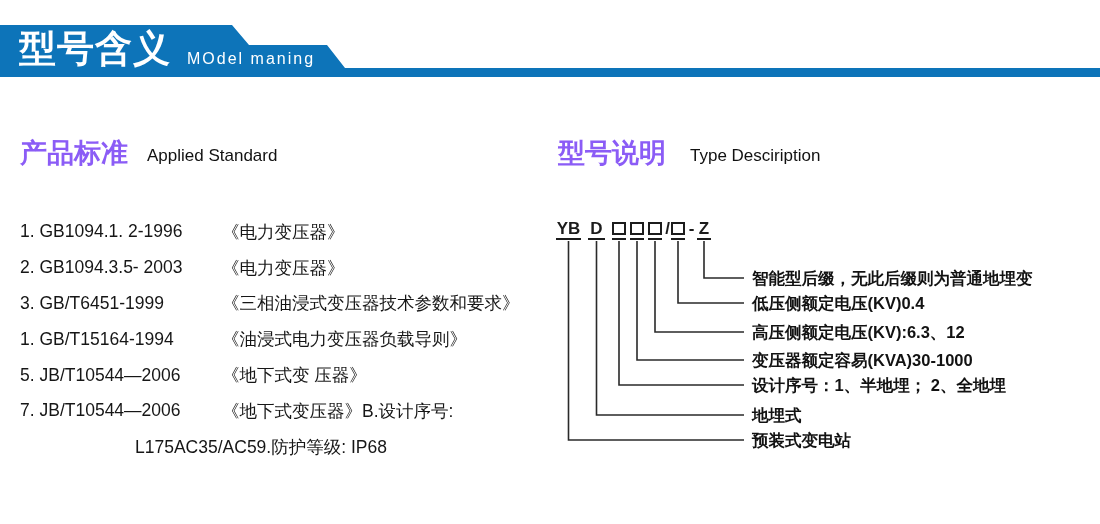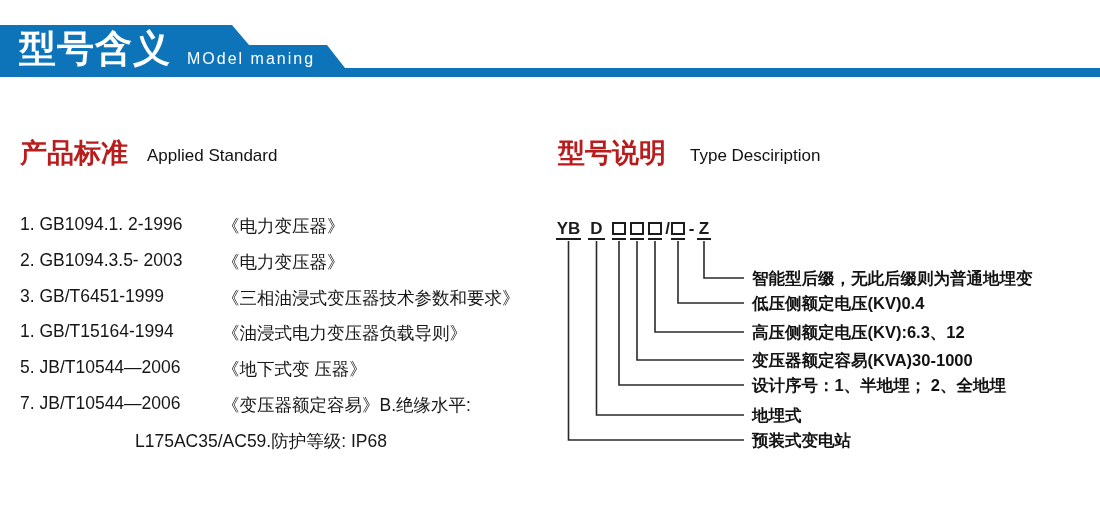--- a/index.html
+++ b/index.html
@@ -29,7 +29,7 @@
   
   .sec-zh {
     position: absolute; top: 138px;
-    font-size: 27px; font-weight: bold; color: #b91c1c;
+    font-size: 27px; font-weight: bold; color: #8b5cf6;
     line-height: 30px; white-space: nowrap;
   }
   .sec-en {

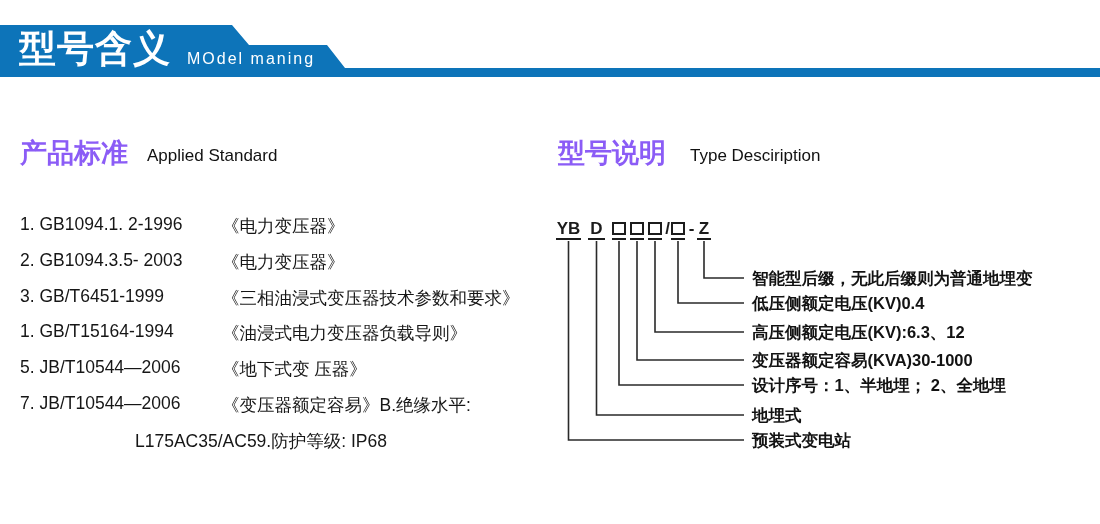--- a/index.html
+++ b/index.html
@@ -43,7 +43,7 @@
 
   
   .standards { position: absolute; left: 20px; top: 214px; width: 530px; }
-  .std-row { display: flex; height: 35.8px; }
+  .std-row { display: flex; height: 35.8px; align-items: center; }
   .std-code {
     width: 202px; flex: 0 0 202px;
     font-size: 17.5px; color: #161616; white-space: nowrap;

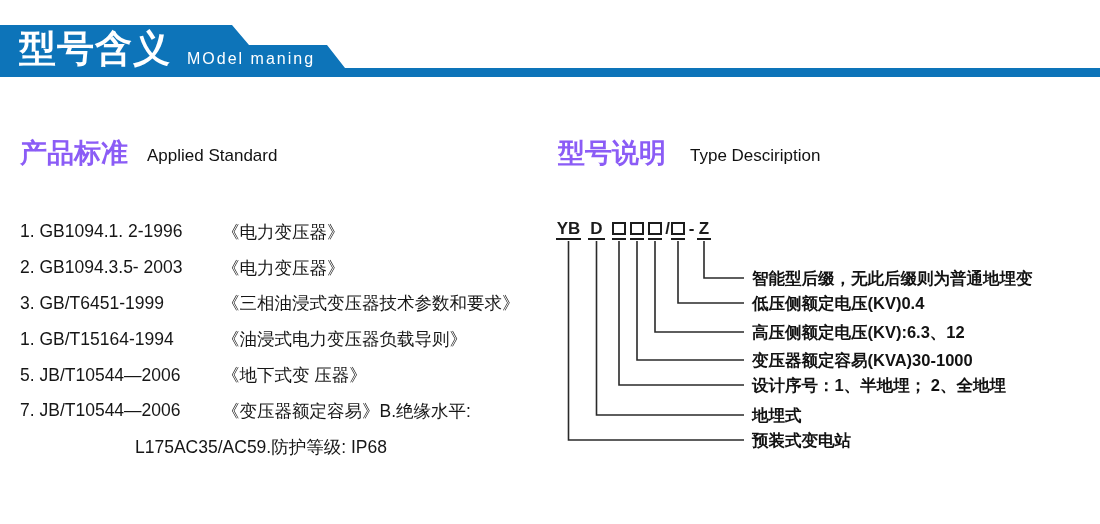--- a/index.html
+++ b/index.html
@@ -115,7 +115,7 @@
     </div>
     <div class="std-row">
       <span class="std-code">7. JB/T10544—2006</span>
-      <span class="std-title">《变压器额定容易》B.绝缘水平:</span>
+      <span class="std-title">《地下式变压器》B.设计序号:</span>
     </div>
     <div class="std-row">
       <span class="std-title std-cont">L175AC35/AC59.防护等级: IP68</span>

